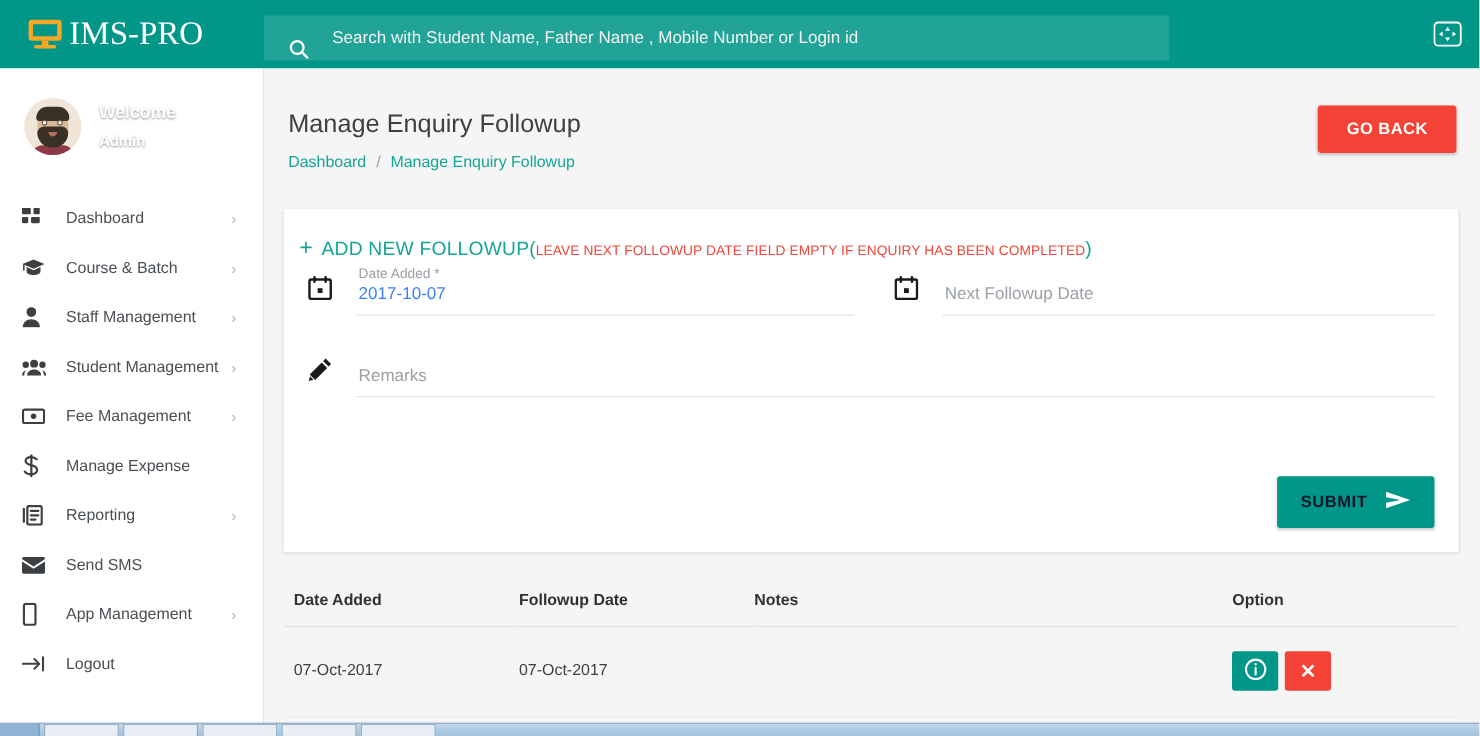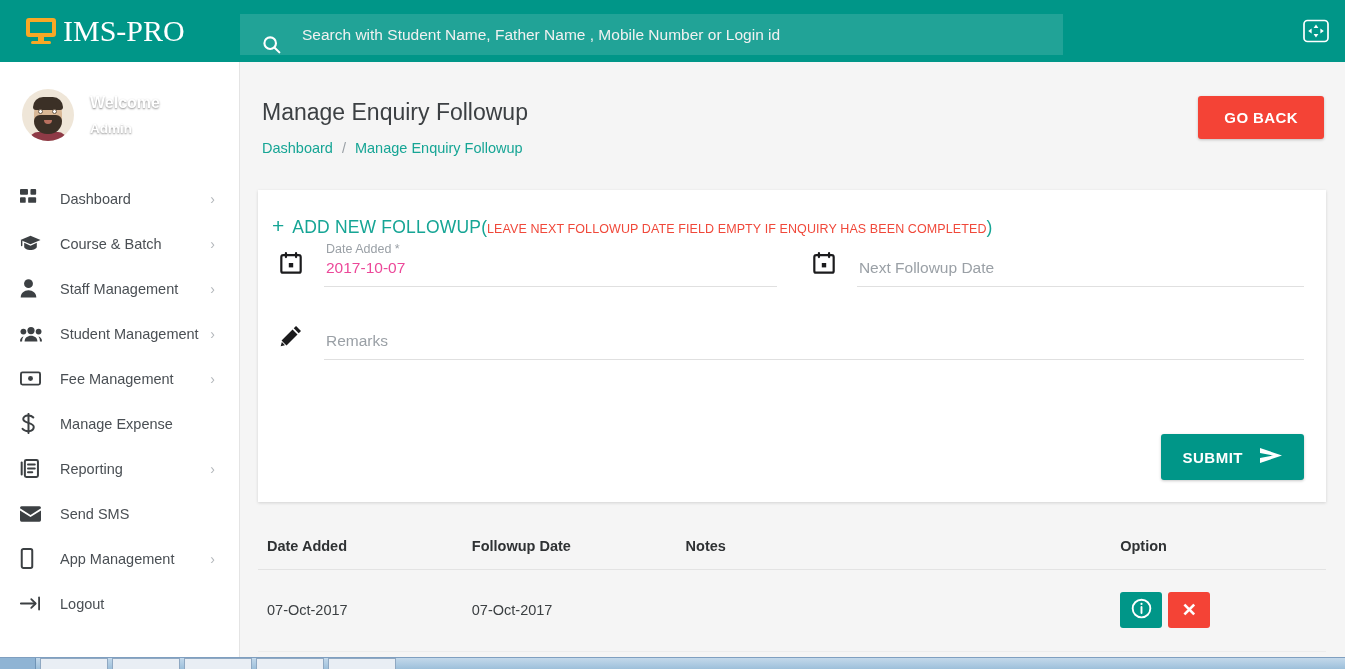--- a/index.html
+++ b/index.html
@@ -169,7 +169,7 @@
   }
   .f-input {
     width: 100%; border: none; border-bottom: 1px solid #e0e0e0; outline: none;
-    font-size: 15.5px; color: #ec4899; padding: 0 0 9px 2px; background: transparent;
+    font-size: 15.5px; color: #3b82f6; padding: 0 0 9px 2px; background: transparent;
     font-family: "Liberation Sans", sans-serif;
   }
   .f-input::placeholder { color: #9aa0a6; opacity: 1; }

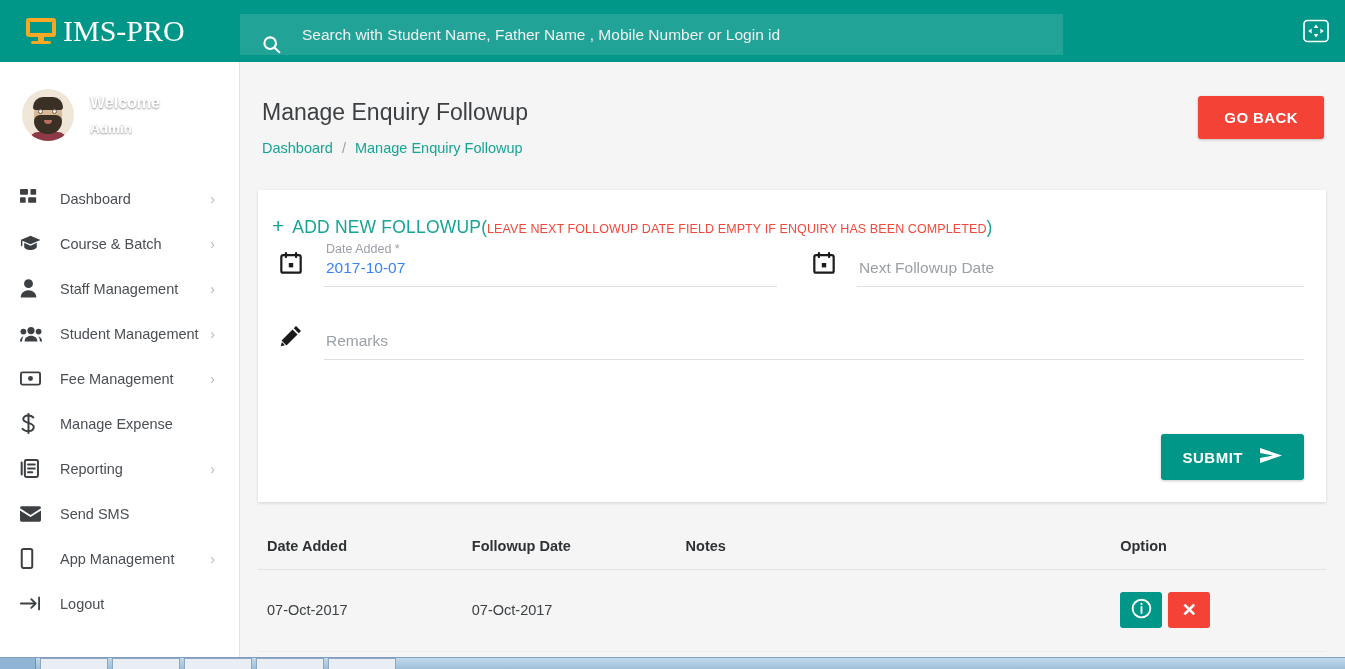--- a/index.html
+++ b/index.html
@@ -179,7 +179,7 @@
 
   .submit-wrap { position: absolute; right: 22px; bottom: 22px; }
   .submit {
-    background: #009688; color: #ffffff; border: none; border-radius: 3px;
+    background: #009688; color: #0f172a; border: none; border-radius: 3px;
     font-size: 15px; font-weight: bold; letter-spacing: .5px; padding: 14px 22px;
     display: flex; align-items: center; gap: 17px; cursor: pointer;
     box-shadow: 0 1px 3px rgba(0,0,0,.22); font-family: "Liberation Sans", sans-serif;

